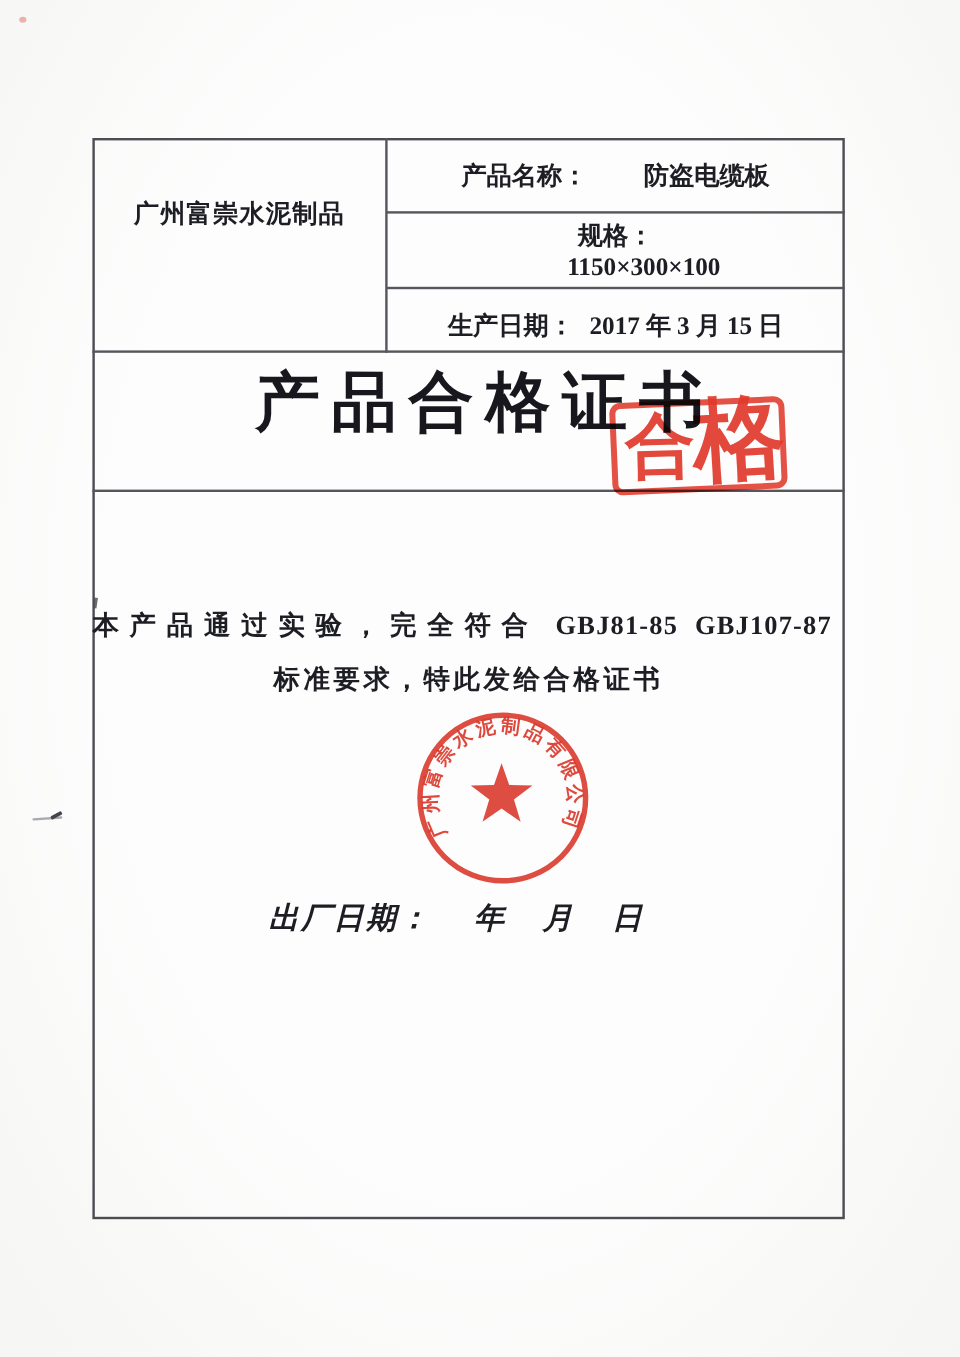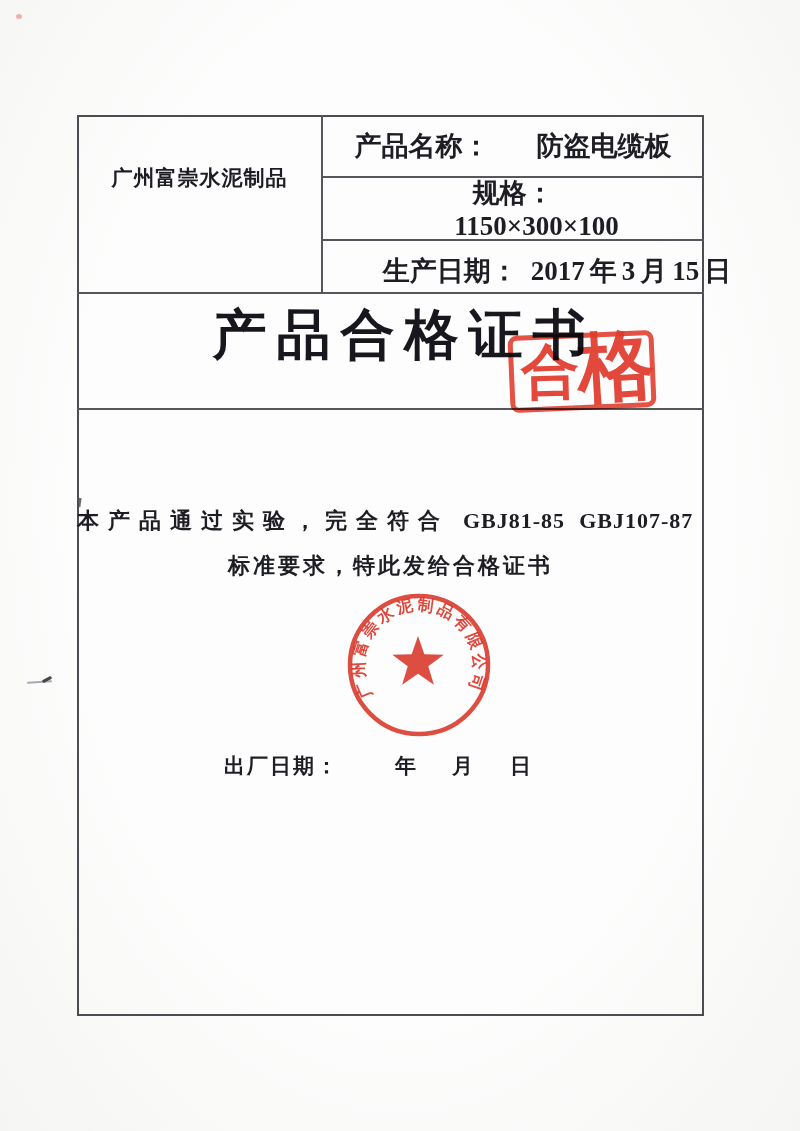--- a/index.html
+++ b/index.html
@@ -54,7 +54,7 @@
   .hrow {
     position: absolute; left: 322px; width: 382px;
     display: flex; align-items: center; justify-content: center;
-    font-weight: bold; font-size: 27px; white-space: nowrap;
+    font-weight: bold; font-size: 21px; white-space: nowrap;
   }
   .hrow-1 { top: 115px; height: 61px; }
   .hrow-2 { top: 178px; height: 61px; flex-direction: column; }

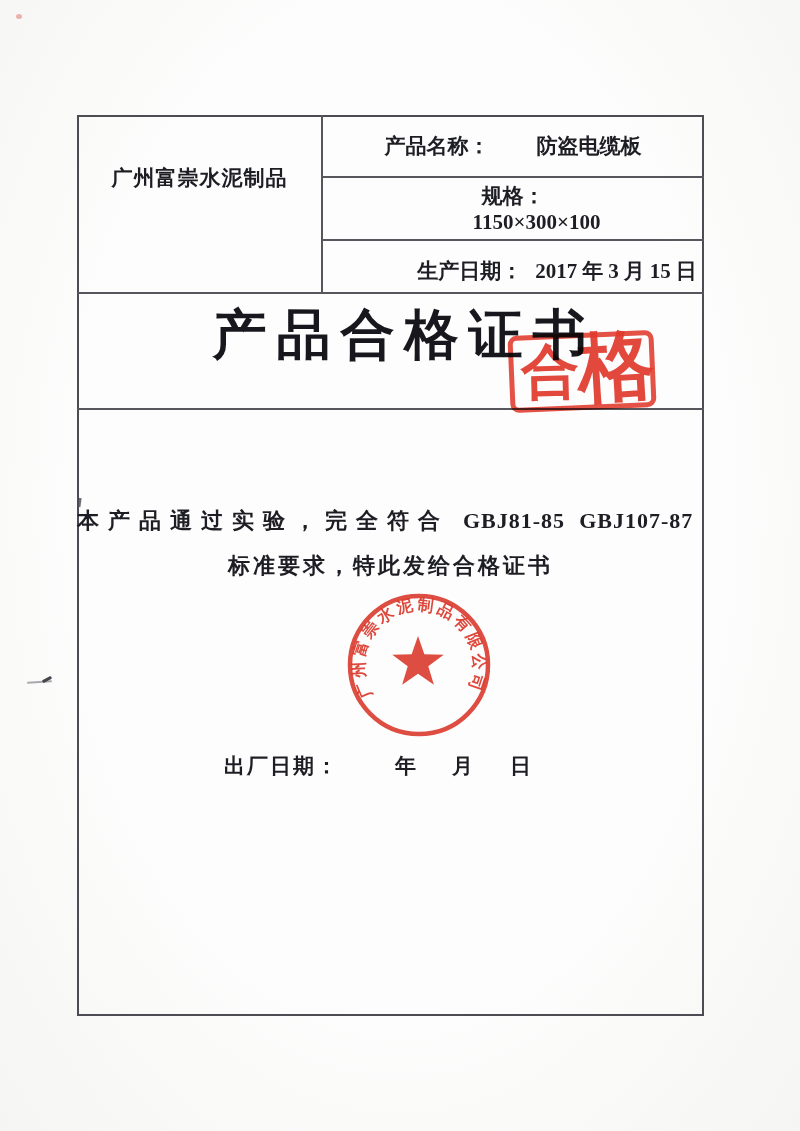--- a/index.html
+++ b/index.html
@@ -58,7 +58,7 @@
   }
   .hrow-1 { top: 115px; height: 61px; }
   .hrow-2 { top: 178px; height: 61px; flex-direction: column; }
-  .hrow-3 { top: 241px; height: 60px; padding-left: 44px; }
+  .hrow-3 { top: 241px; height: 60px; }
   .hrow .val { margin-left: 14px; padding-left: 33px; }
   .hrow-3 .num { margin-left: 13px; }
   .hrow-3 .unit { margin-left: 5px; }

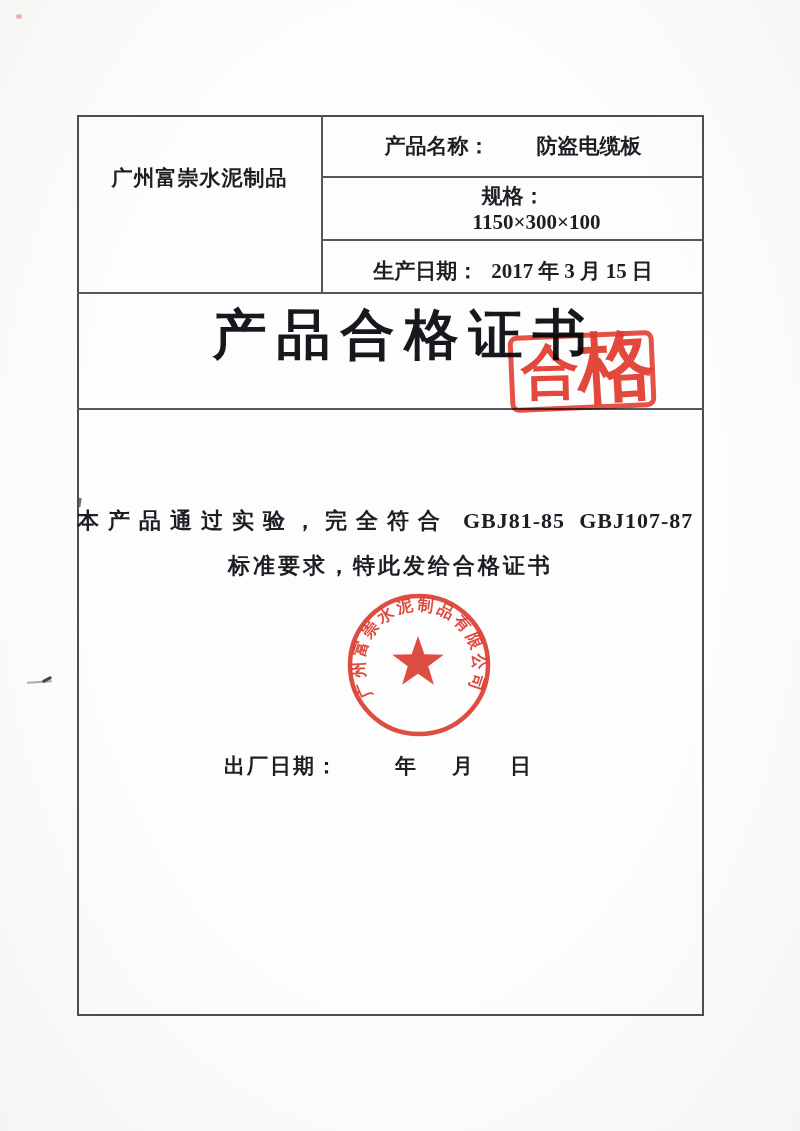--- a/index.html
+++ b/index.html
@@ -111,7 +111,7 @@
   
   .factory-date {
     position: absolute; left: 77px; top: 752px; width: 627px; height: 28px;
-    font-size: 21px; font-weight: bold; line-height: 28px;
+    font-size: 25px; font-weight: bold; line-height: 28px; font-style: italic;
   }
   .factory-date span { position: absolute; white-space: nowrap; }
   .fd-label { left: 147px; letter-spacing: 2px; }

